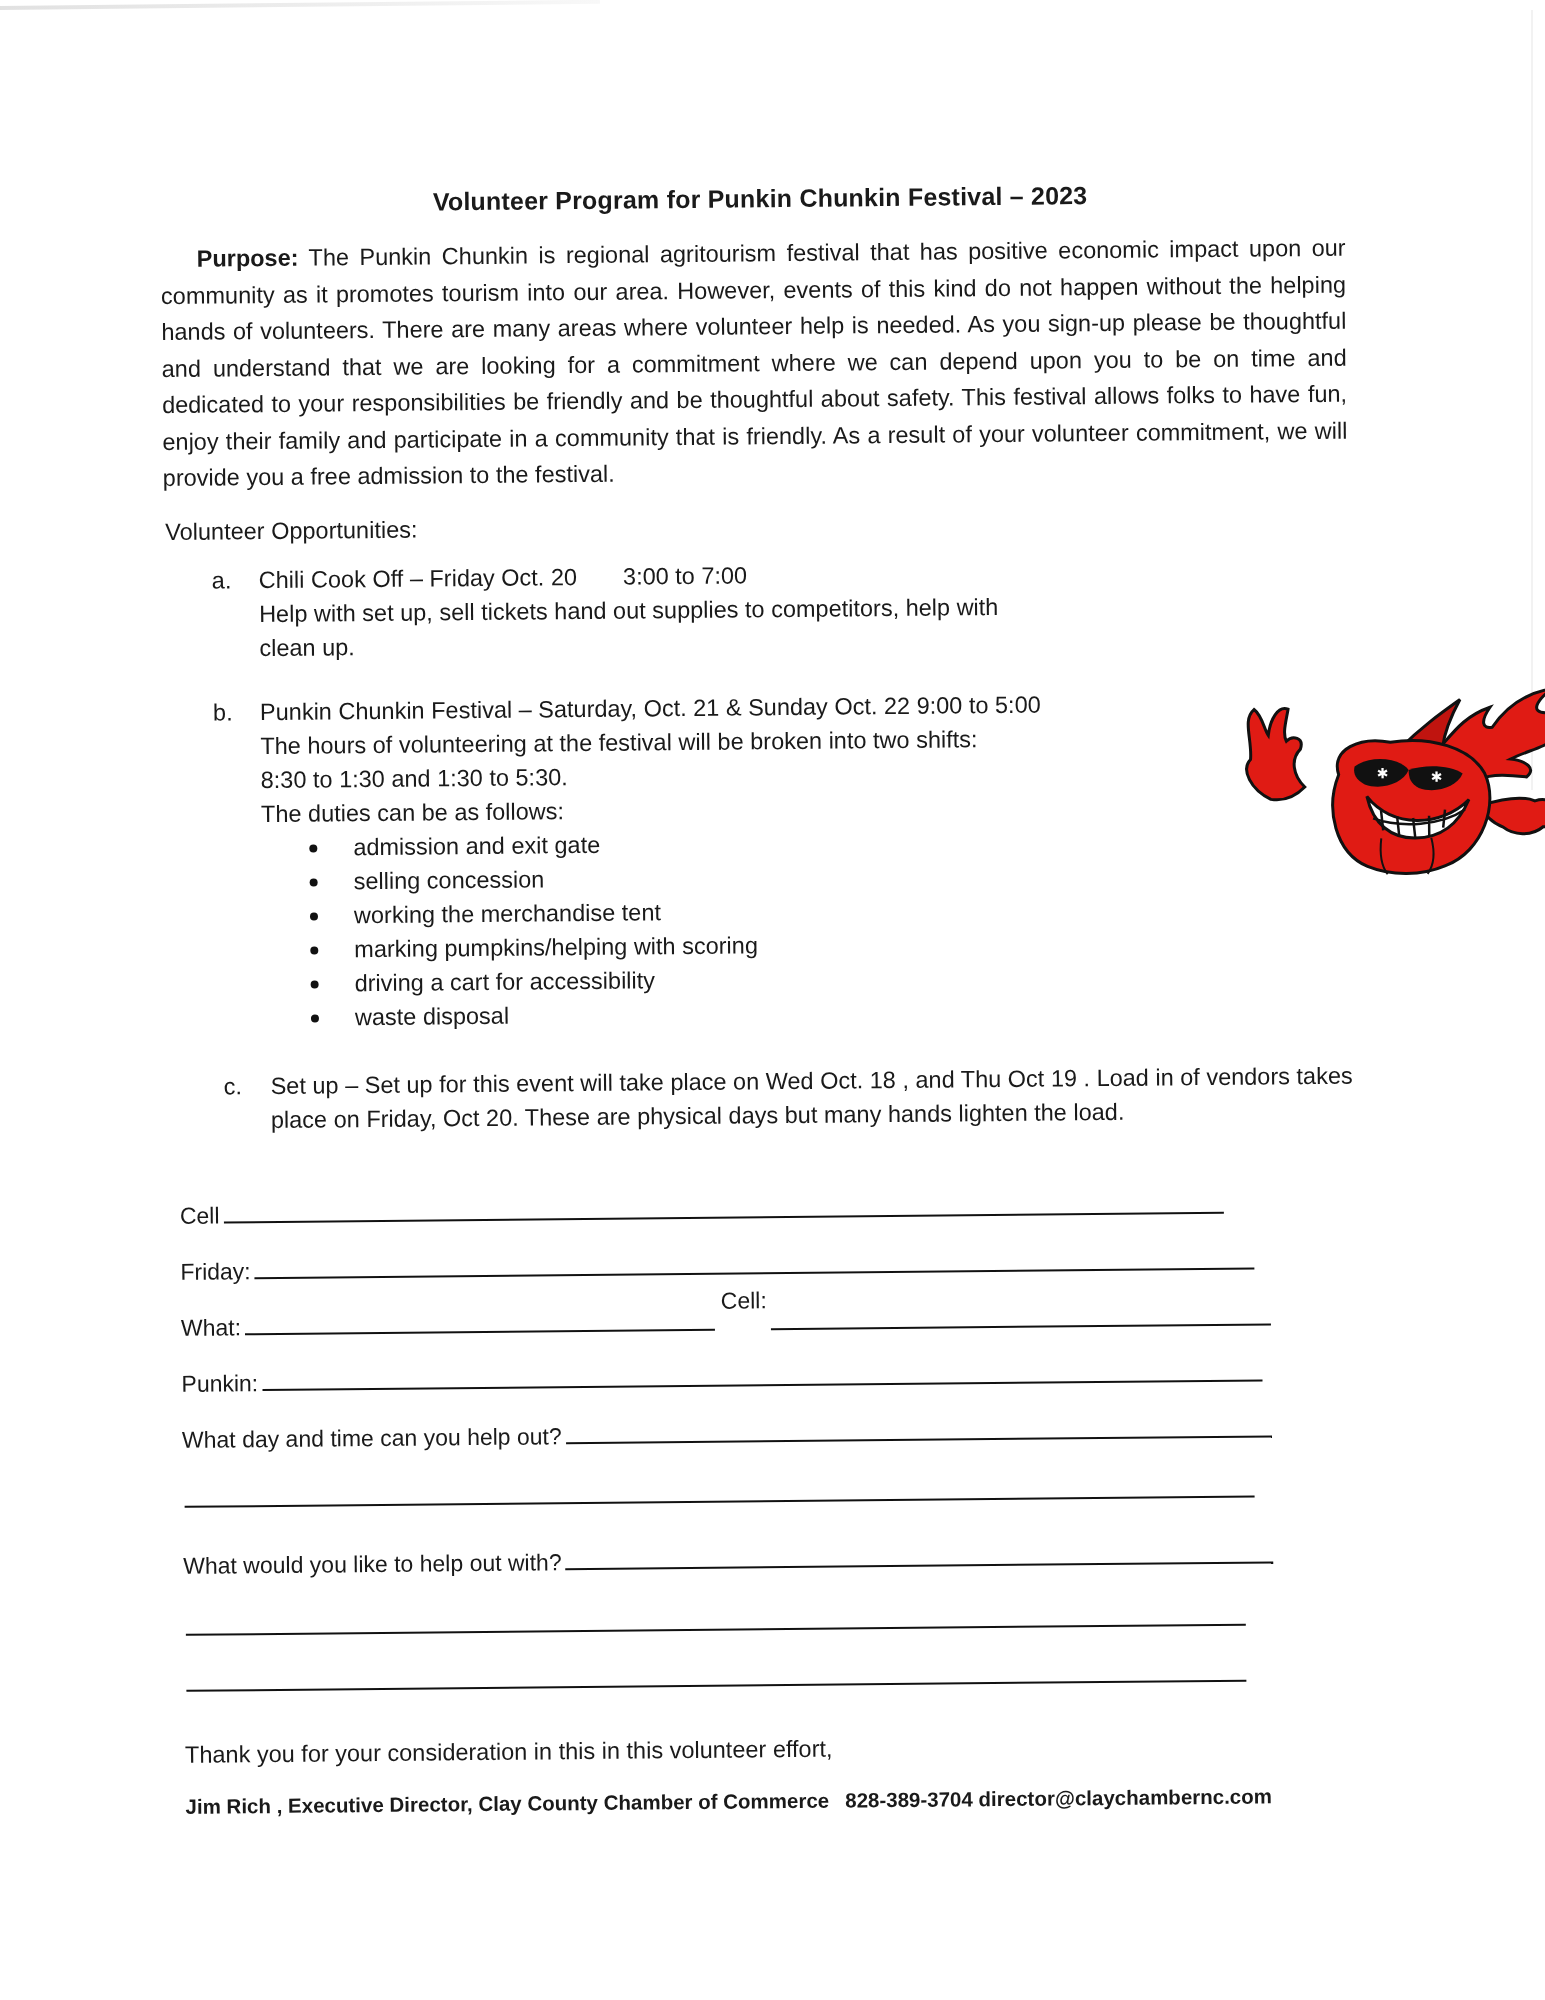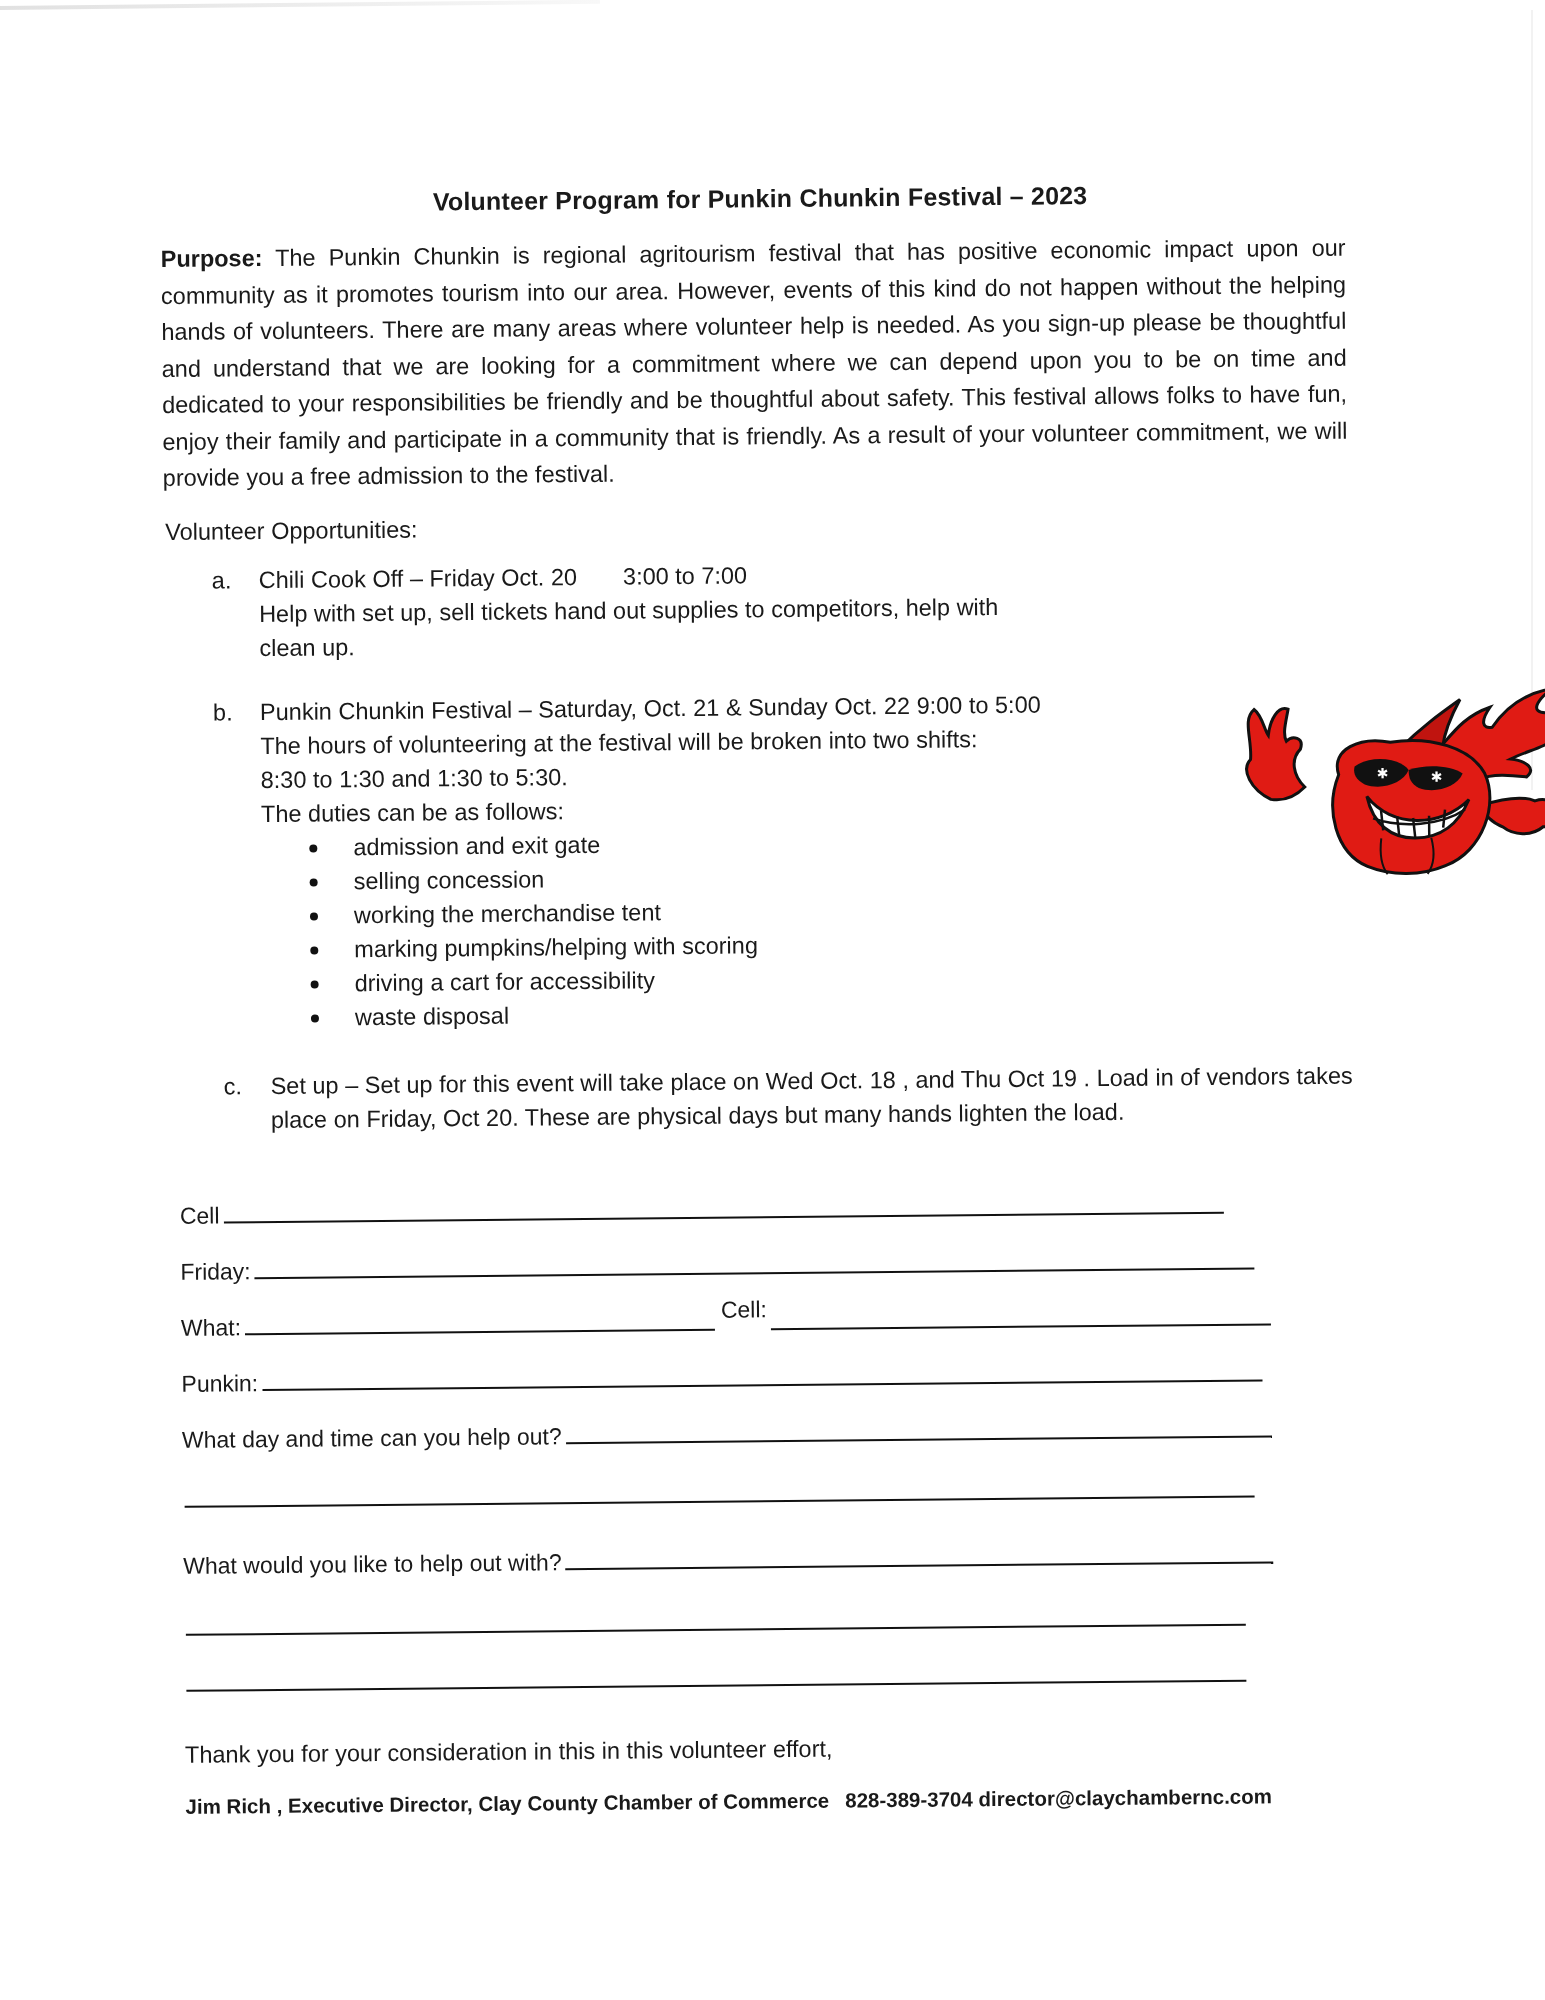--- a/index.html
+++ b/index.html
@@ -53,6 +53,7 @@
   }
   .purpose .label {
     font-weight: bold;
+    margin-left: 36px;
   }
   .opps-heading {
     font-size: 23.5px;

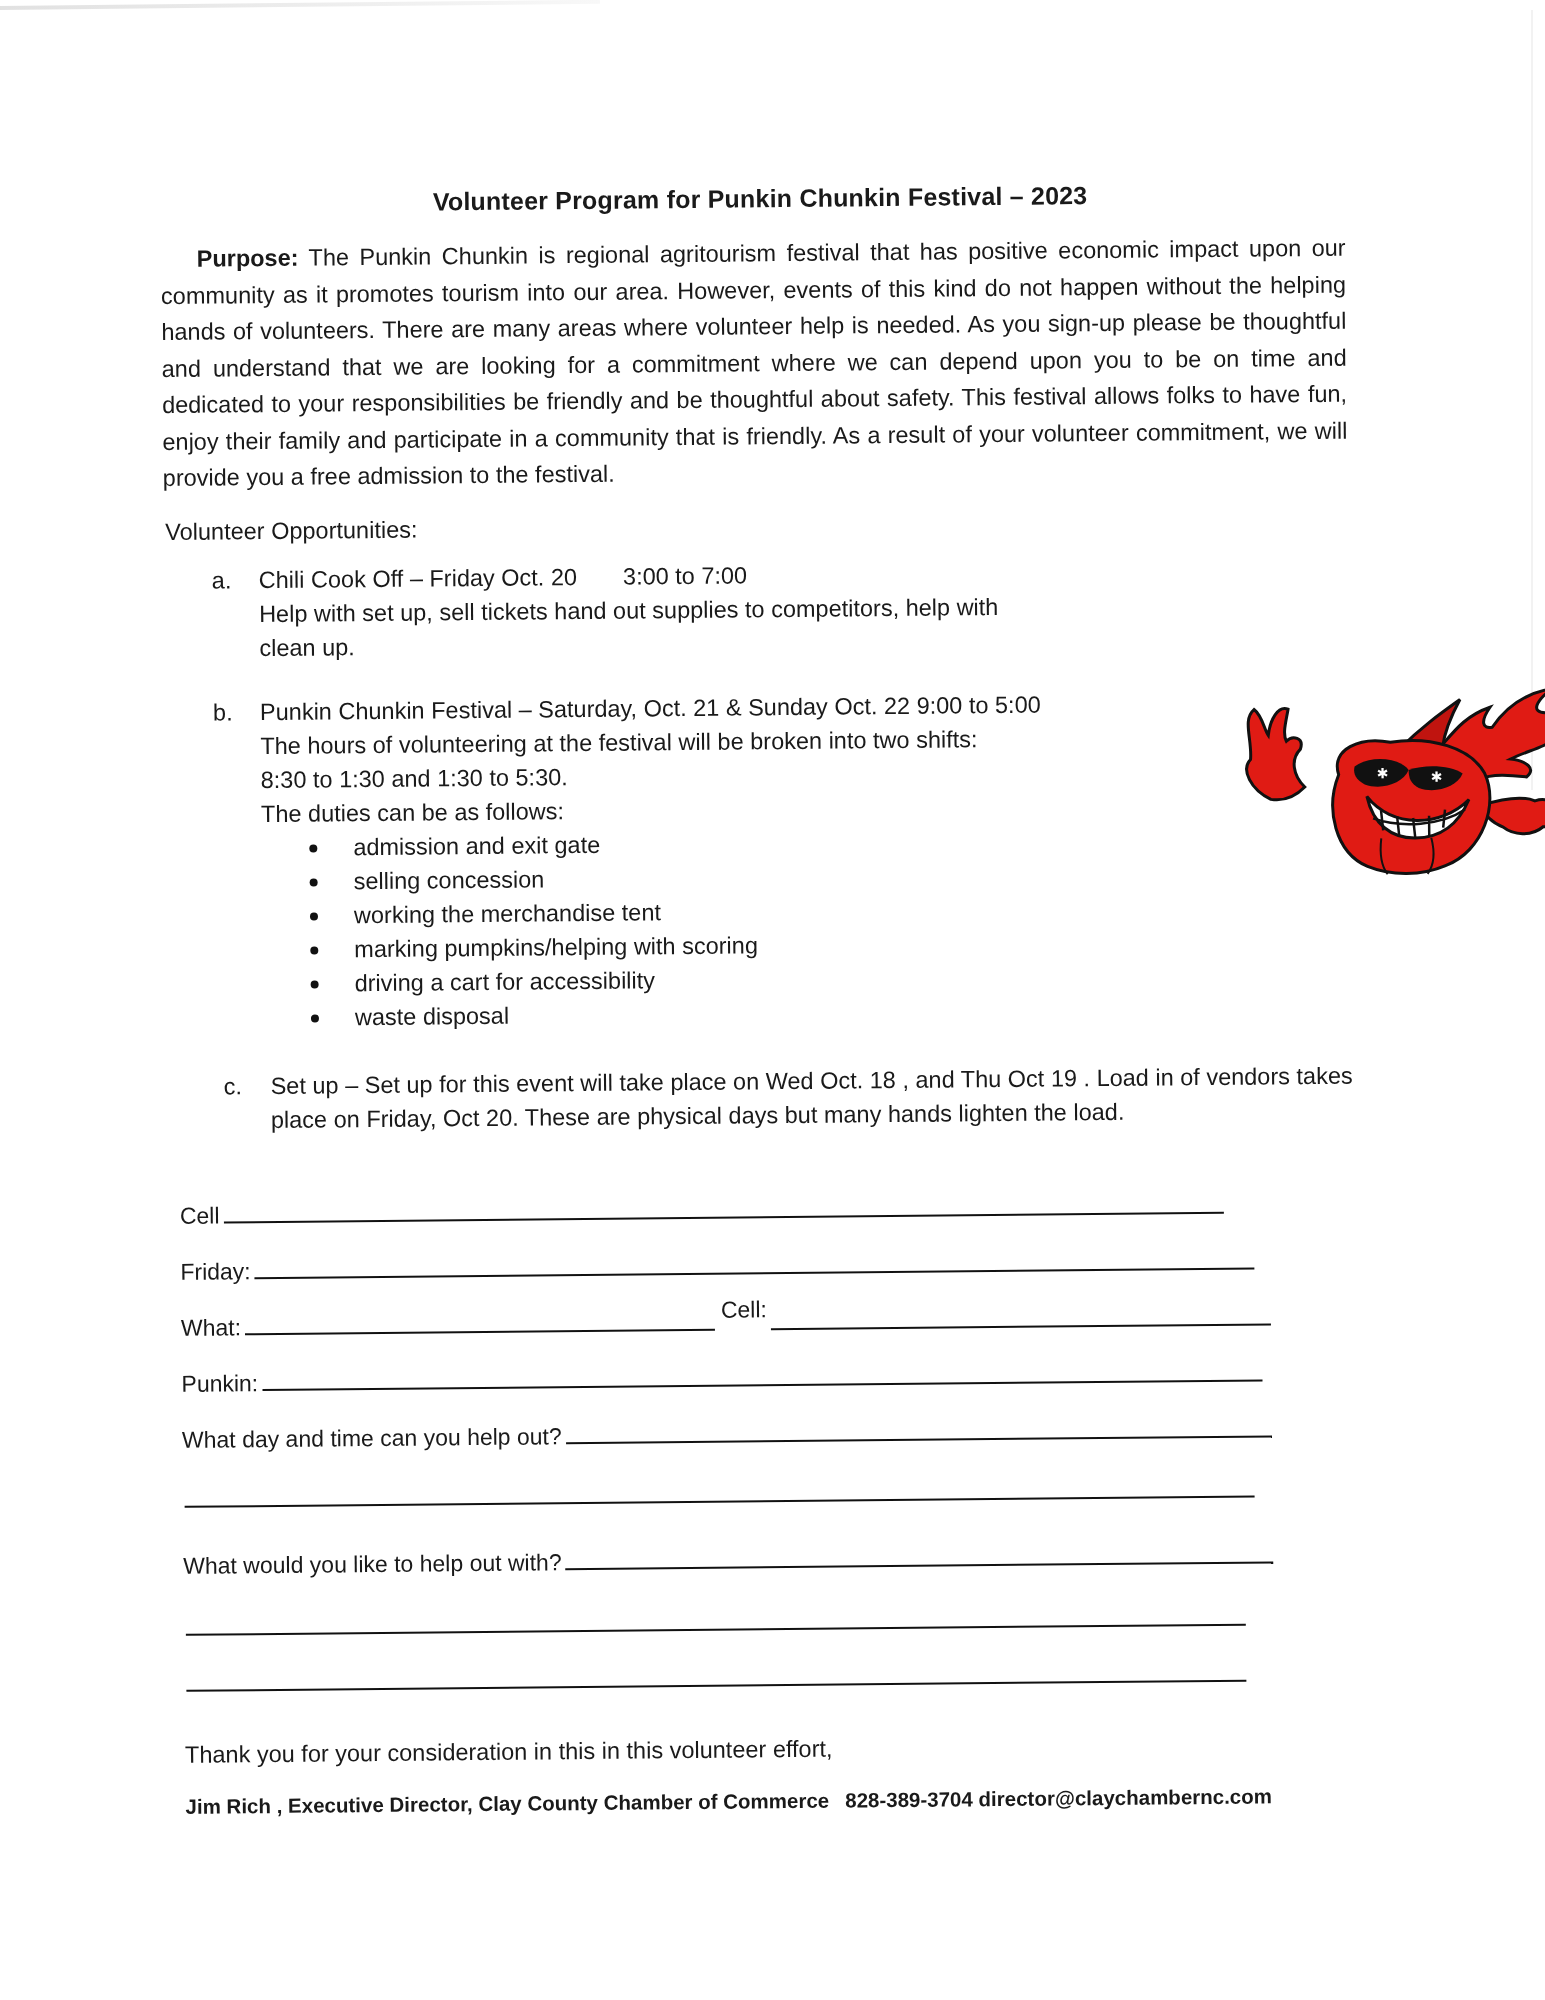--- a/index.html
+++ b/index.html
@@ -187,7 +187,7 @@
     <div class="form-row row-end">
       <span class="flabel">What:</span>
       <span class="line fixed-phone"></span>
-      <span class="flabel" style="margin-left:6px; margin-bottom:13px">Cell:</span>
+      <span class="flabel" style="margin-left:6px; margin-bottom:22px">Cell:</span>
       <span class="line grow"></span>
     </div>
     <div class="form-row row-end">

